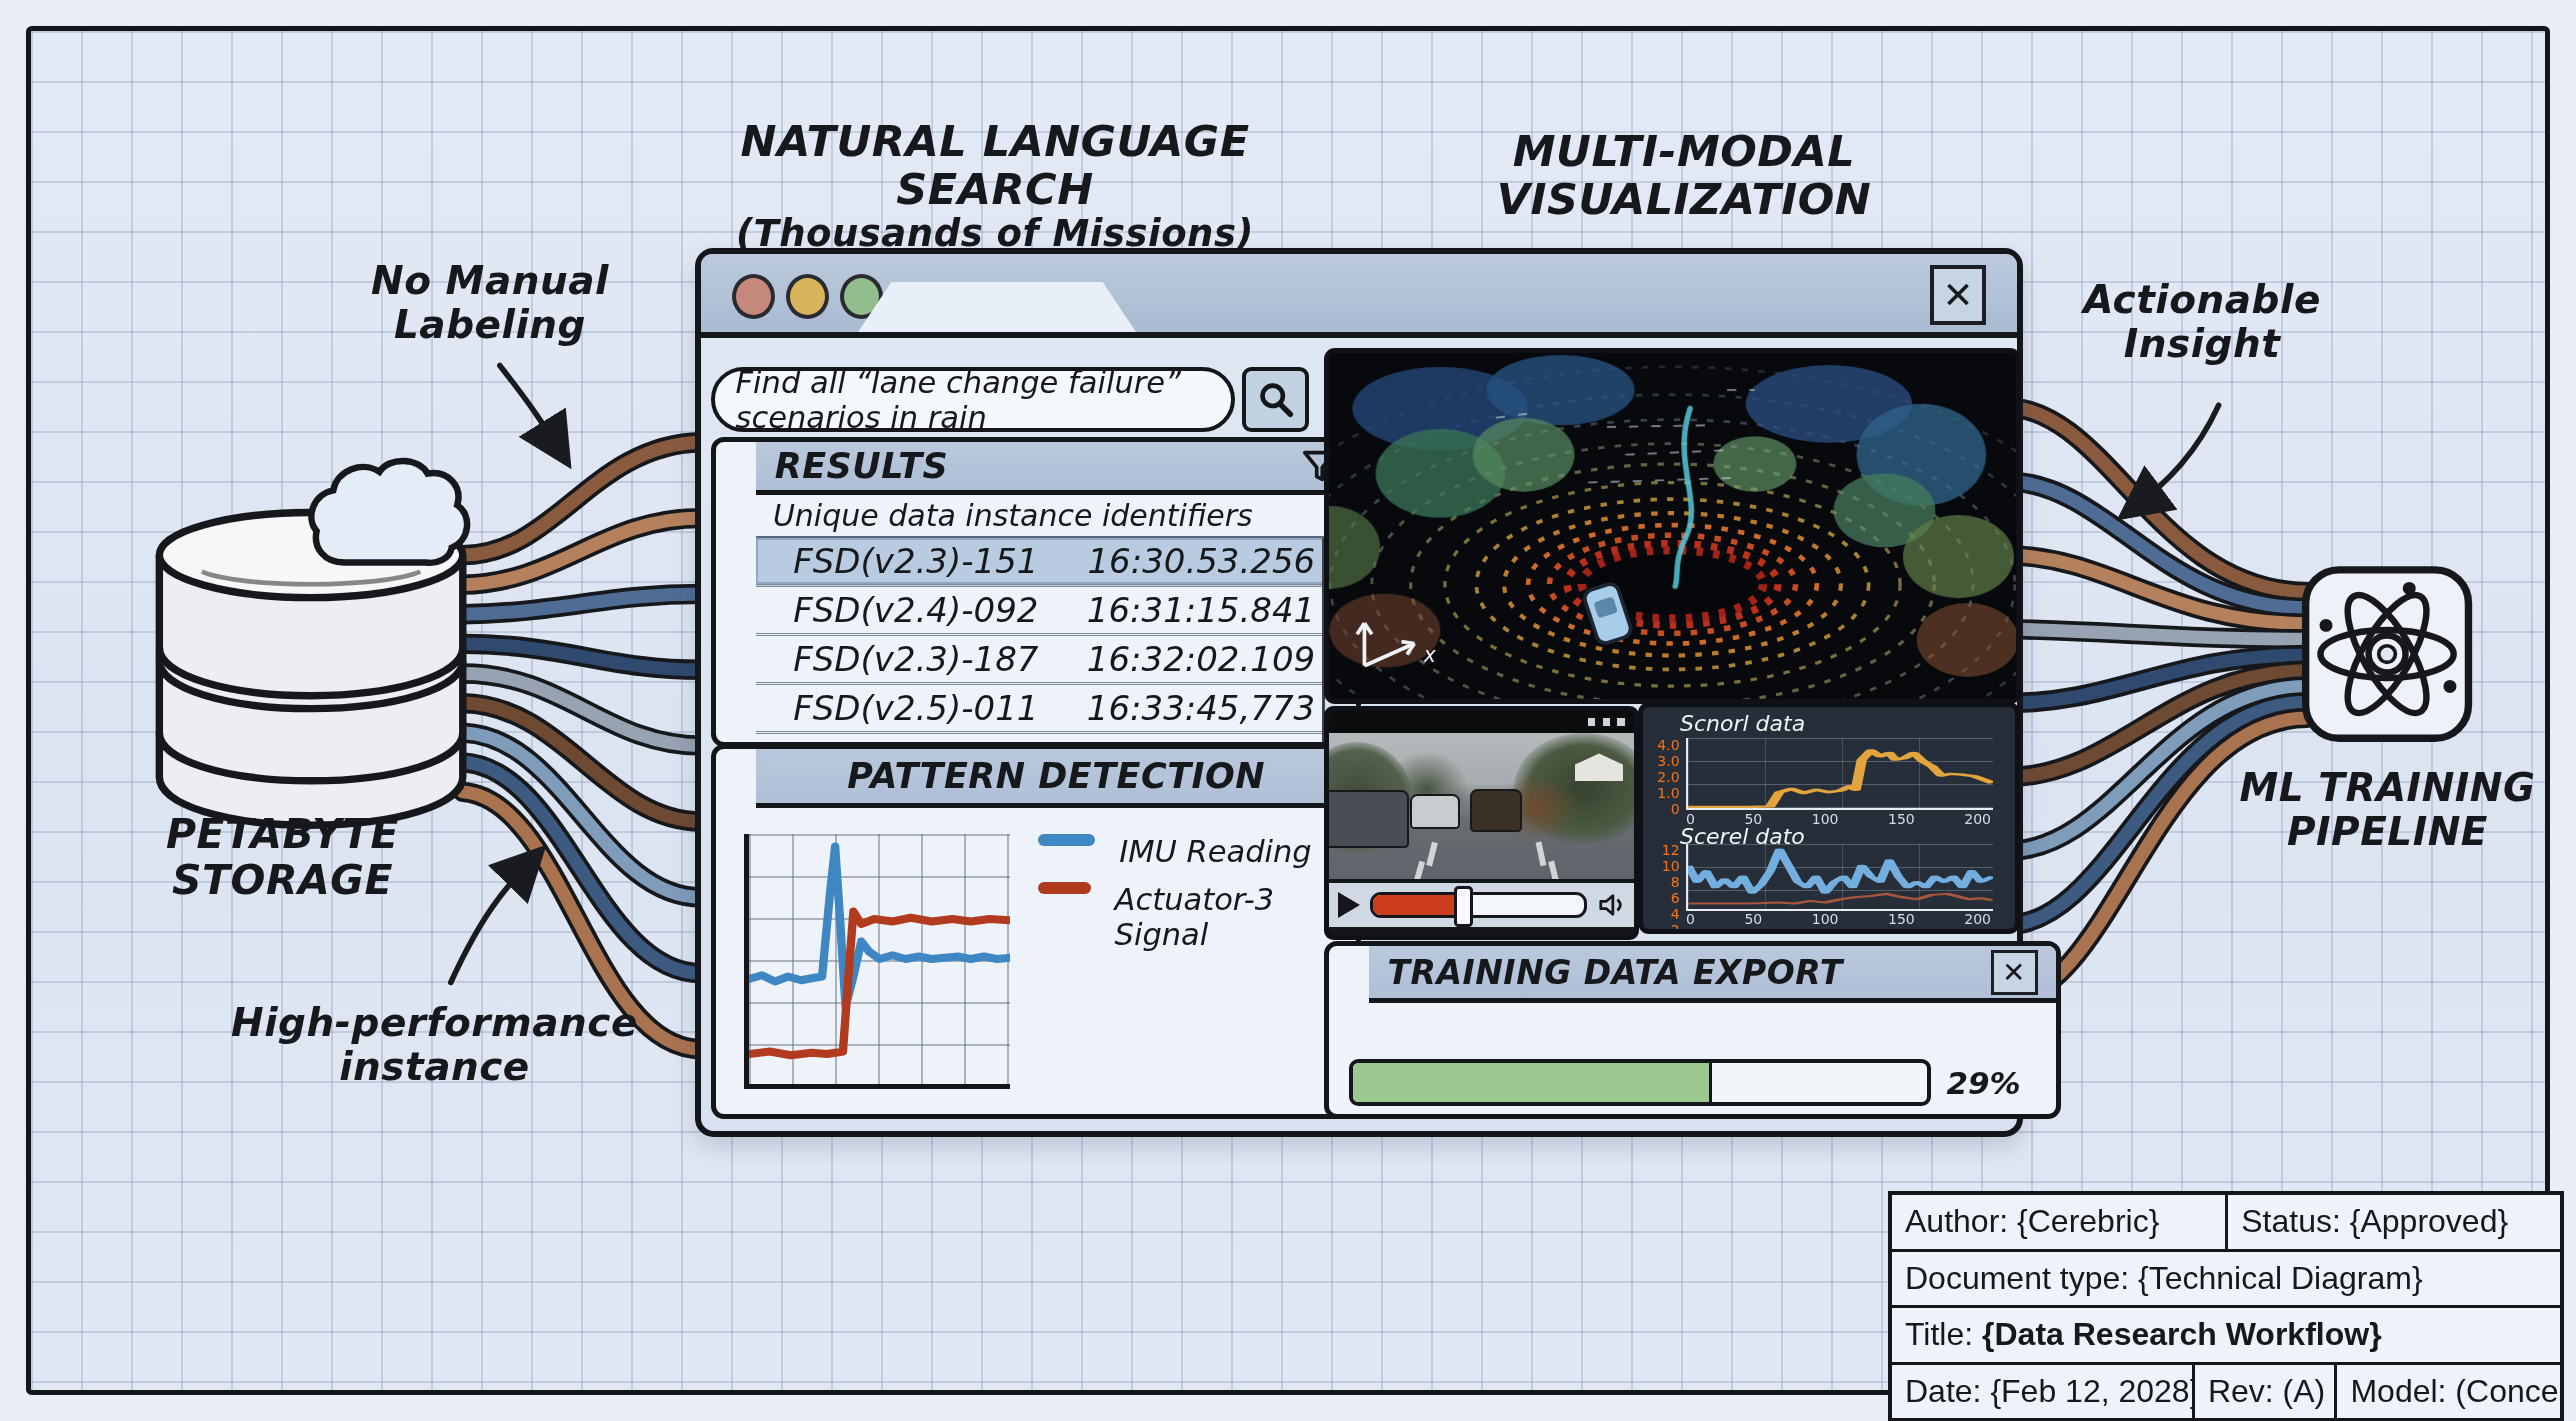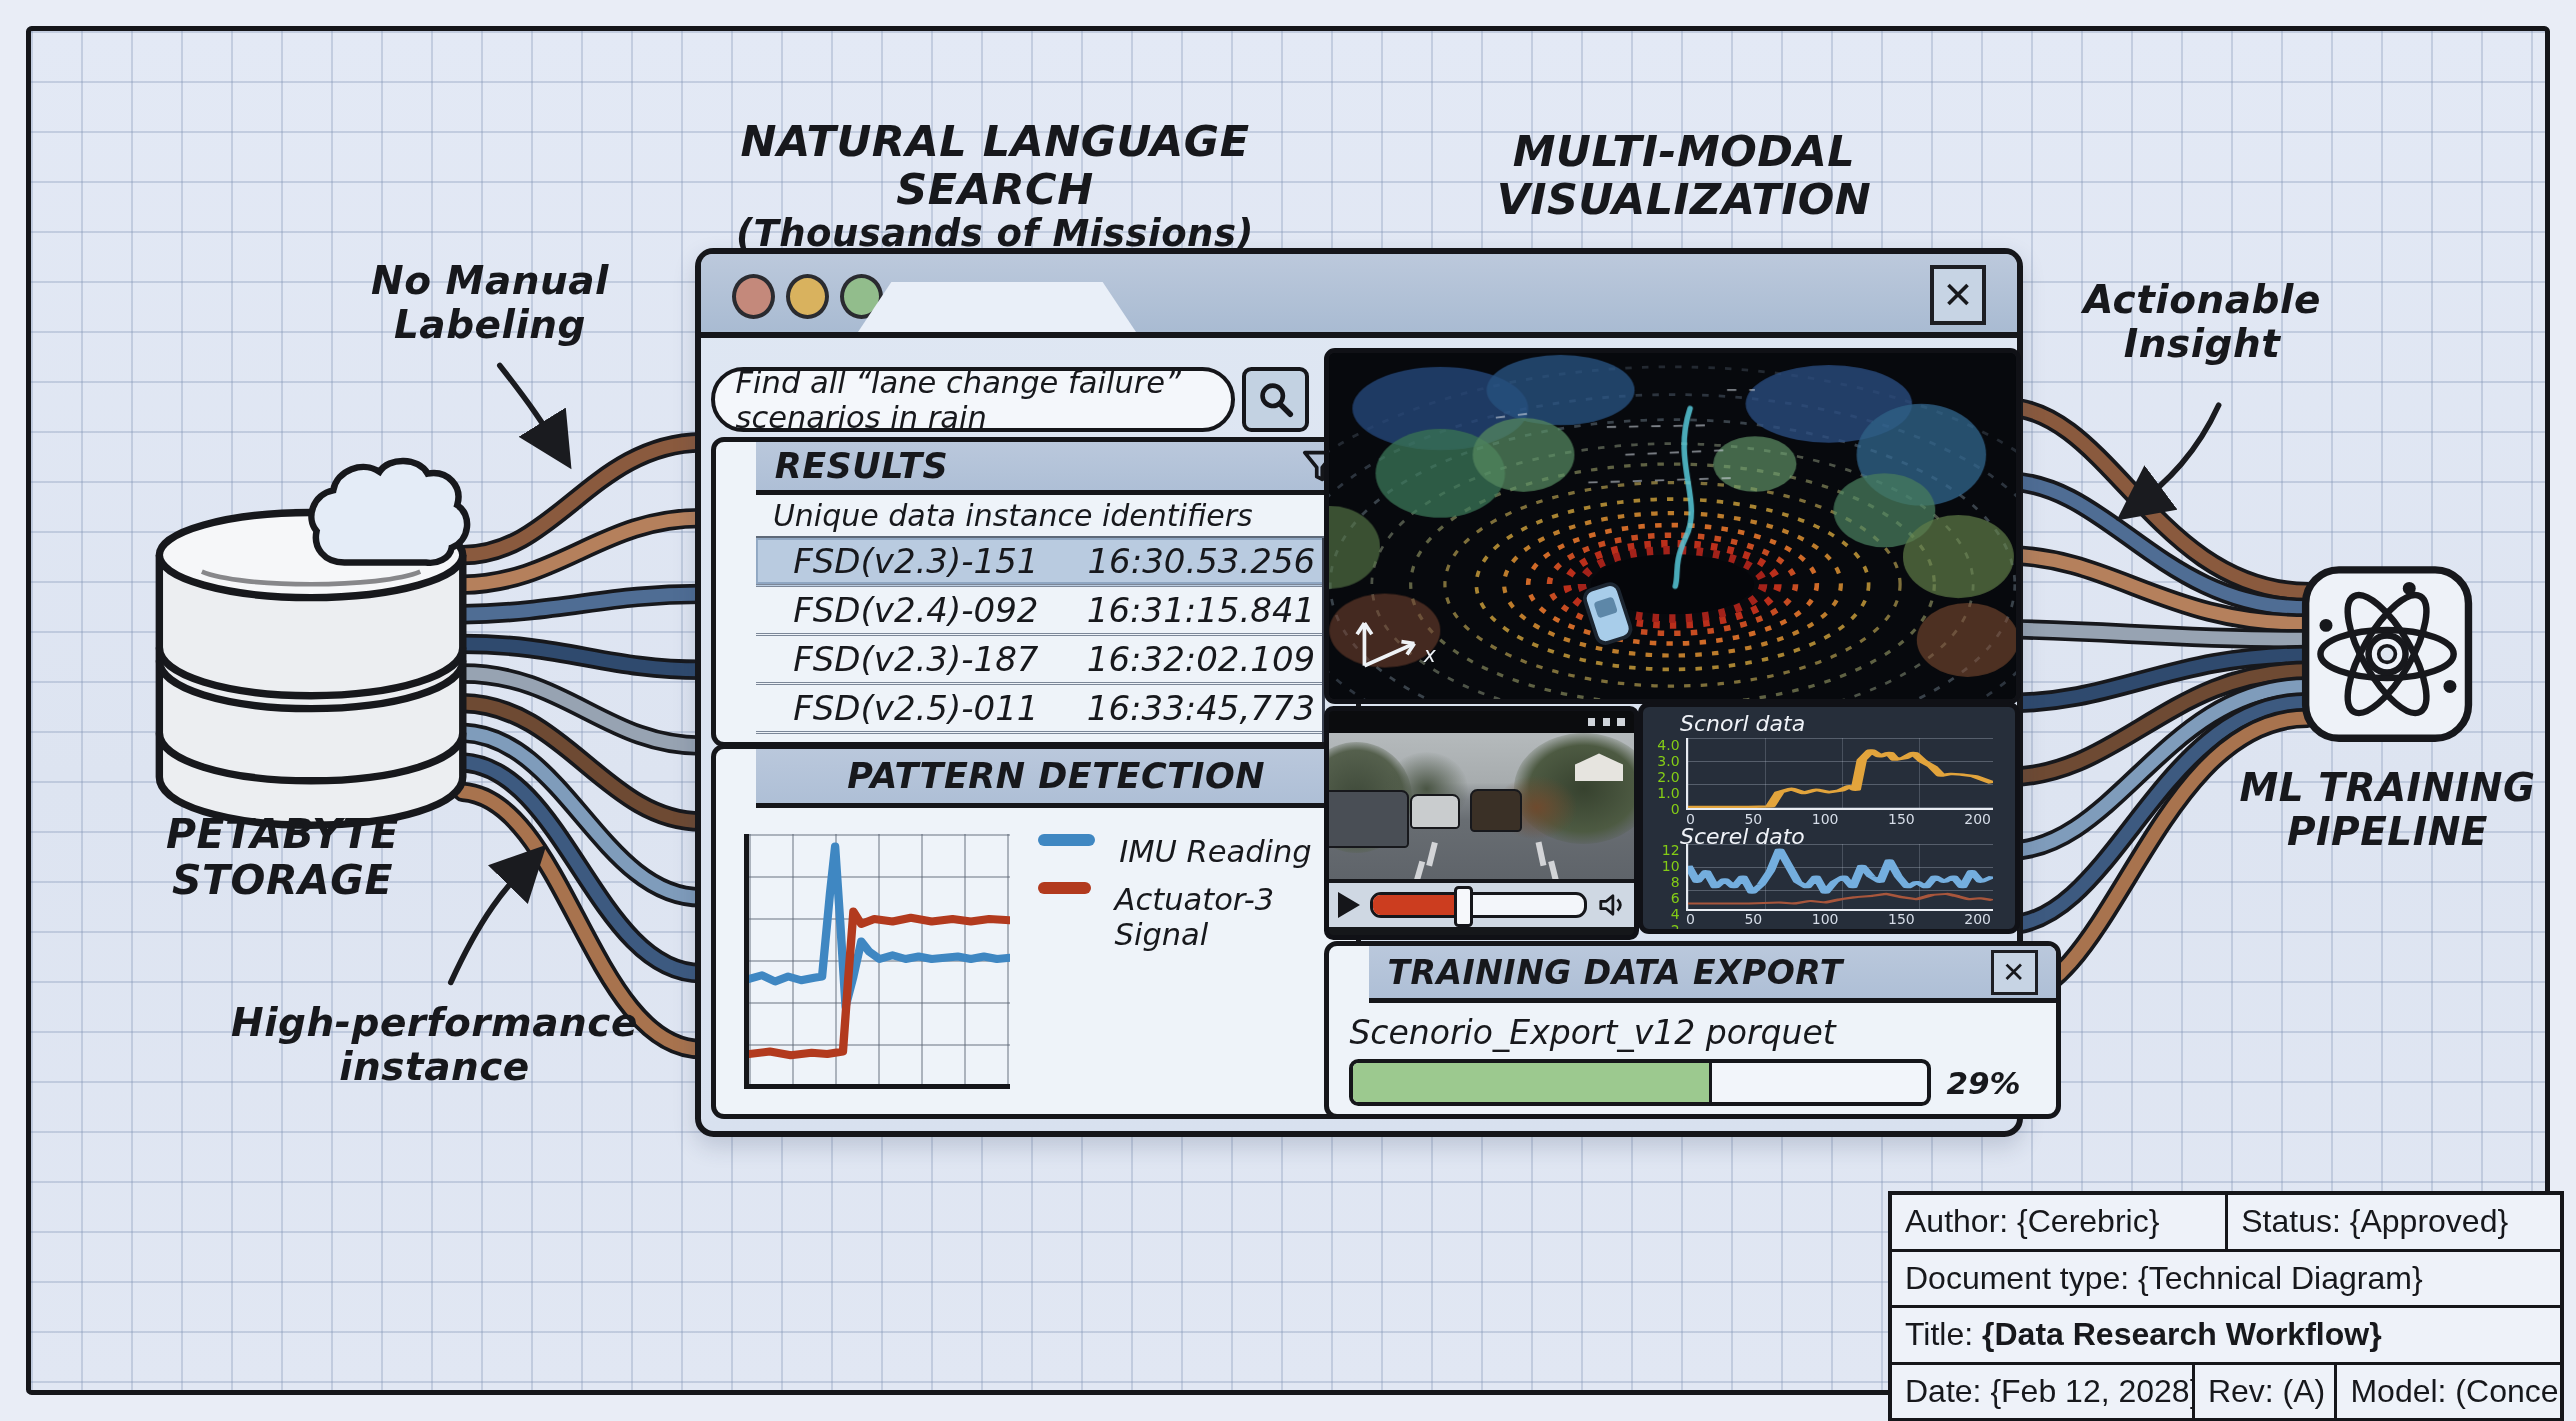--- a/index.html
+++ b/index.html
@@ -91,7 +91,7 @@
                repeating-linear-gradient(to right, rgba(210,220,235,.20) 0 0.9px, transparent 0.9px 77px);}
   .slabel{position:absolute;left:37px;font-size:22px;font-style:italic;color:#f0f3f8;}
   .yticks{position:absolute;width:31px;text-align:right;font-size:14px;display:flex;
-    flex-direction:column;justify-content:space-between;color:#84cc16;}
+    flex-direction:column;justify-content:space-between;color:#f97316;}
   .xticks{position:absolute;left:43px;width:305px;font-size:14px;display:flex;
     justify-content:space-between;color:#d6dde8;}
   

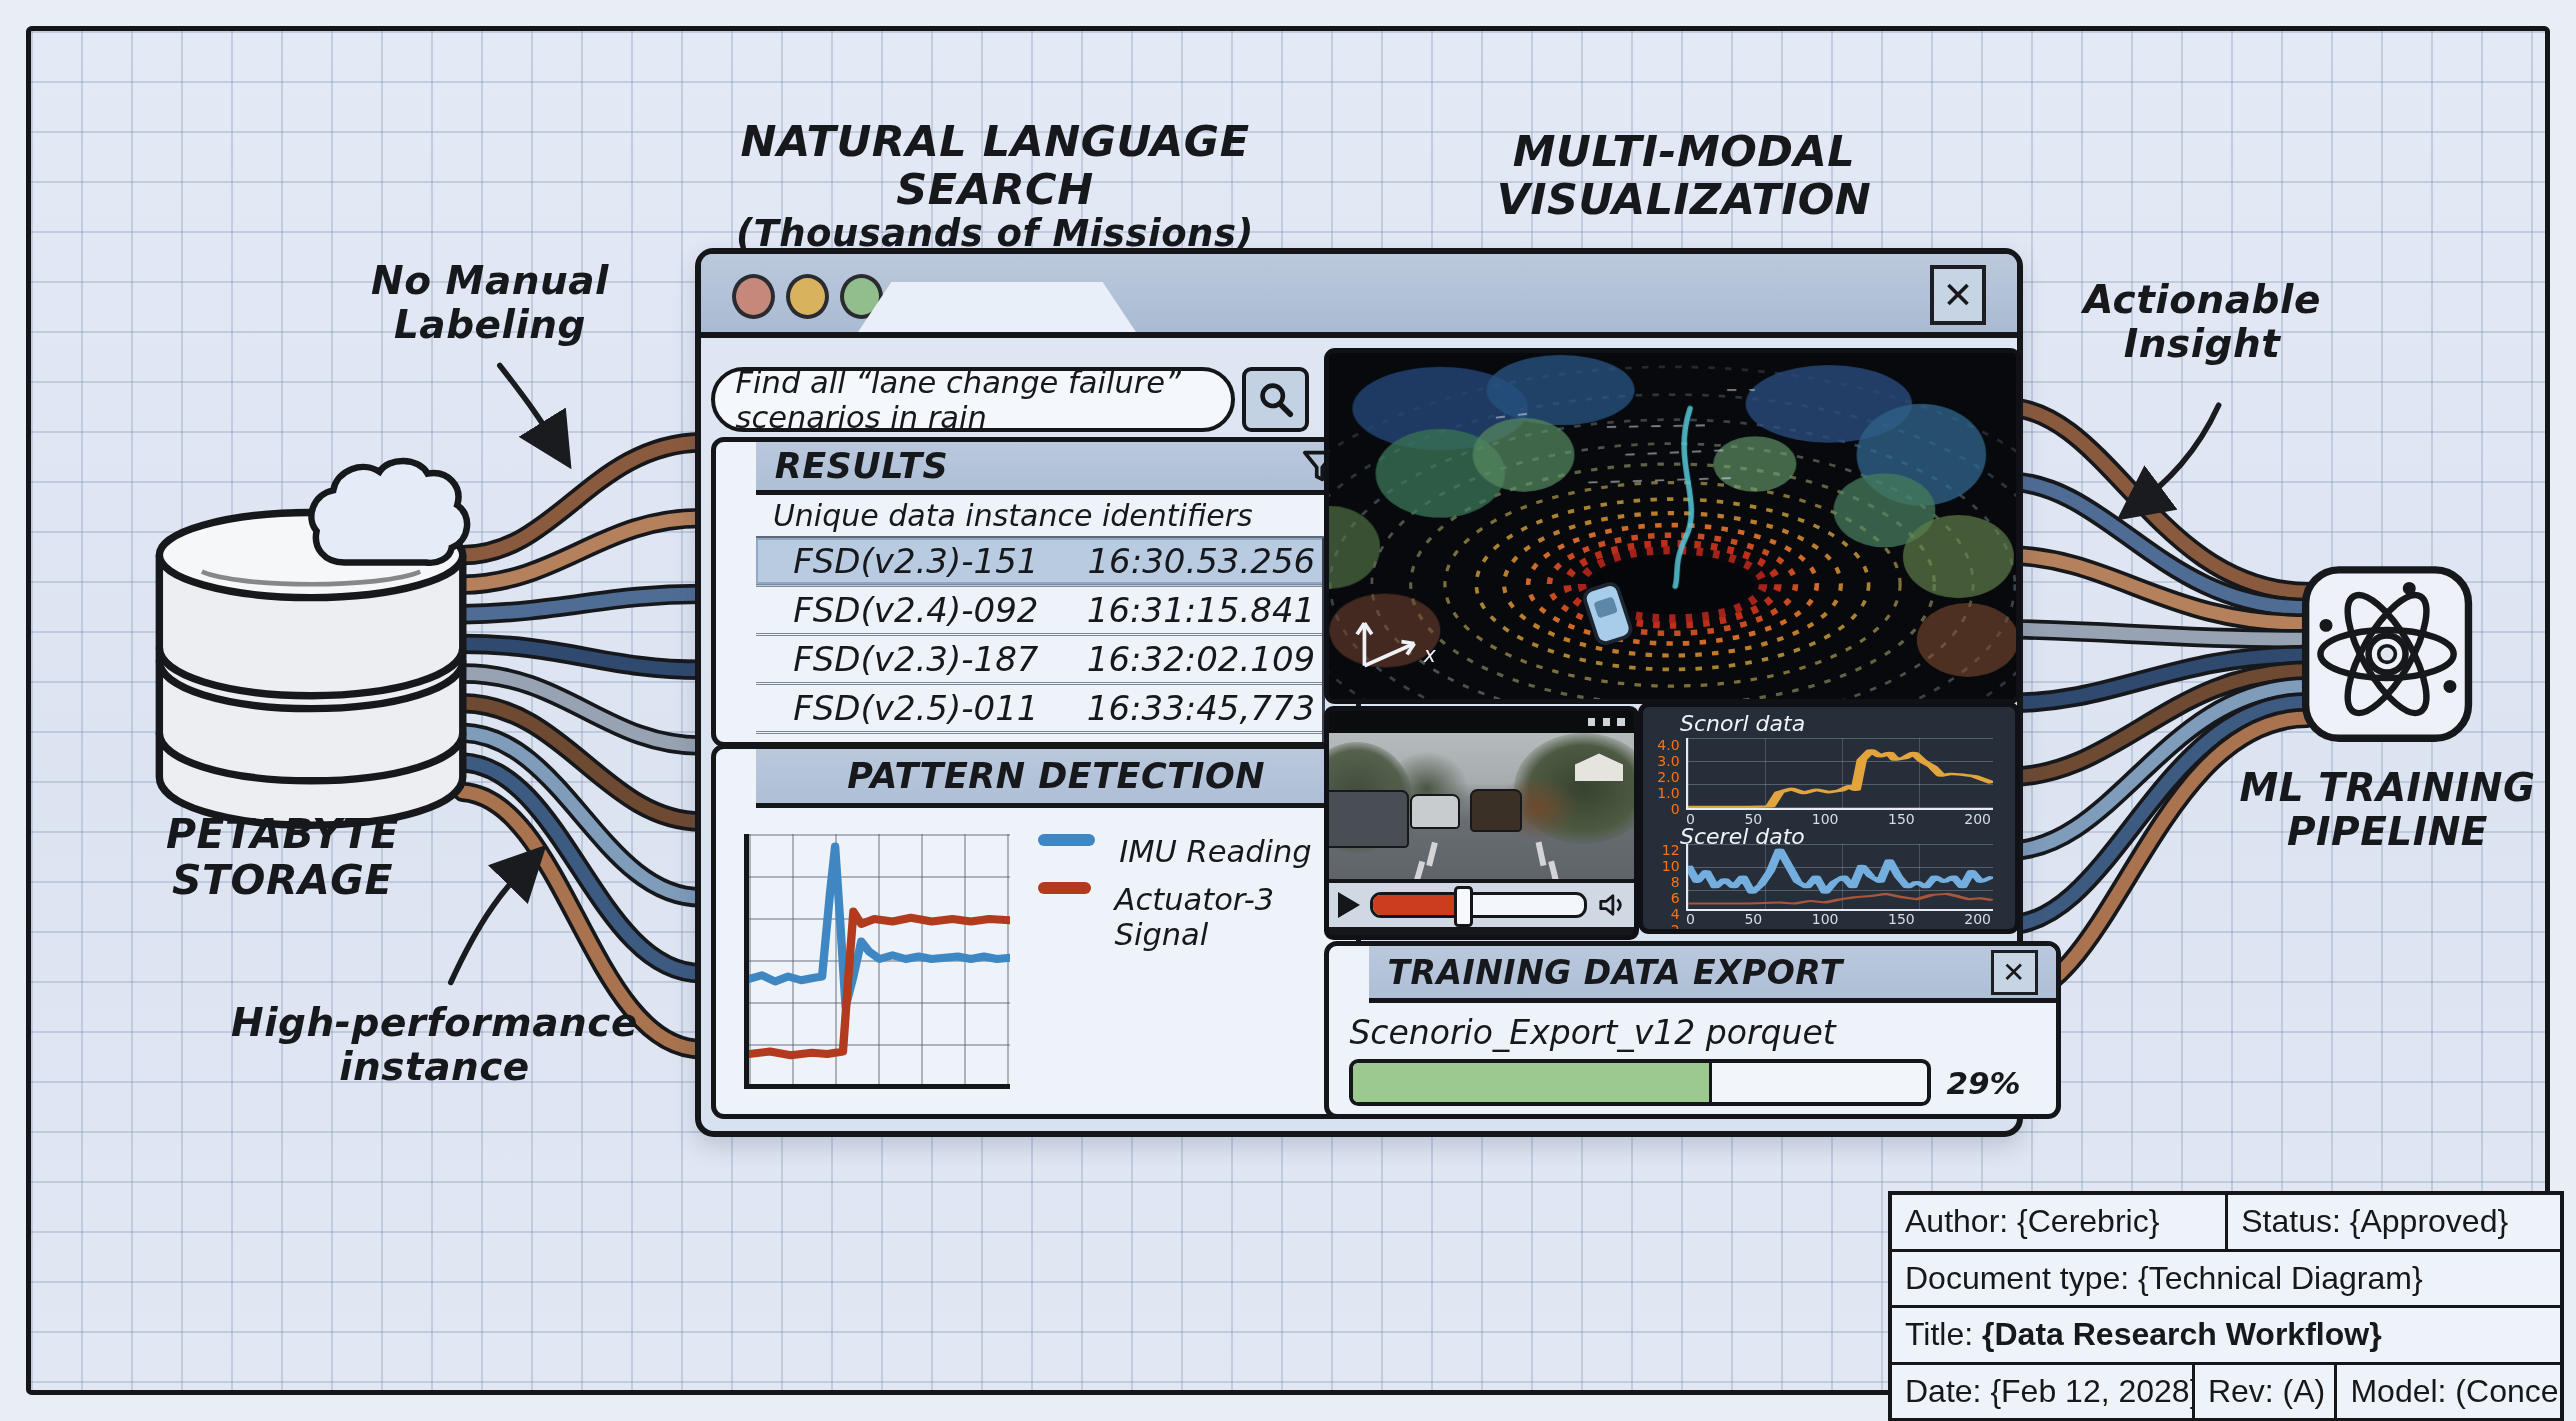--- a/index.html
+++ b/index.html
@@ -449,7 +449,6 @@
         <span>TRAINING DATA EXPORT</span>
         <span class="exp-close">✕</span>
       </div>
-      <div class="exp-file hand">Scenorio_Export_v12 porquet</div>
       <div class="exp-row">
         <span class="exp-track">
           <span class="exp-fill" style="width: 62%; background: rgb(156, 201, 143);"></span>

